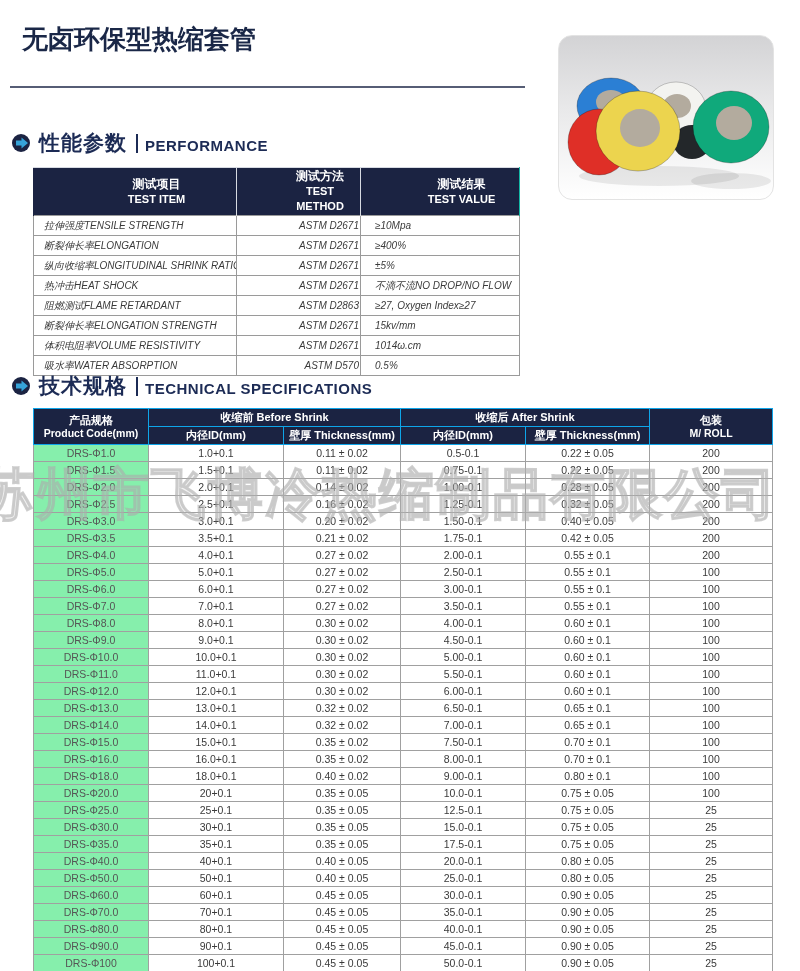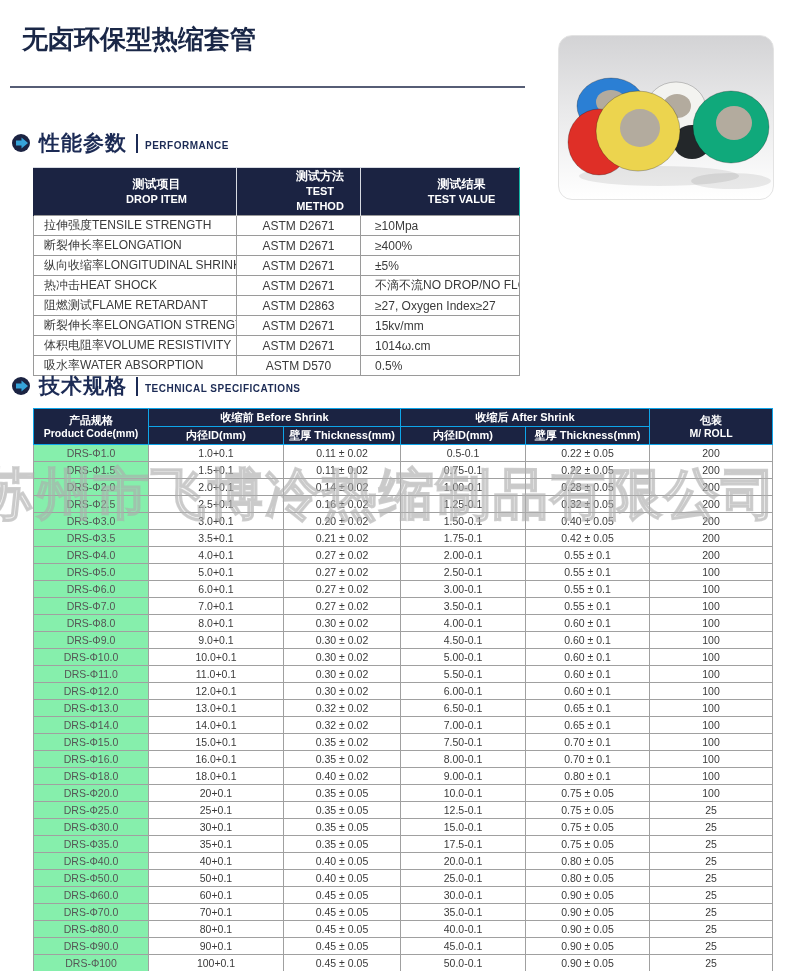--- a/index.html
+++ b/index.html
@@ -23,7 +23,7 @@
   .sec-head .sec-icon{width:18px;height:18px;margin-right:9px;}
   .sec-zh{font-size:21px;font-weight:bold;color:#1c2b55;letter-spacing:1px;}
   .sec-sep{display:inline-block;width:2px;height:19px;background:#1c2b55;margin:0 7px 0 9px;}
-  .sec-en{font-size:10px;font-weight:bold;color:#1c2b55;letter-spacing:0.5px;padding-top:4px;}
+  .sec-en{font-size:15px;font-weight:bold;color:#1c2b55;letter-spacing:0.5px;padding-top:4px;}
 
   
   table{border-collapse:collapse;table-layout:fixed;}

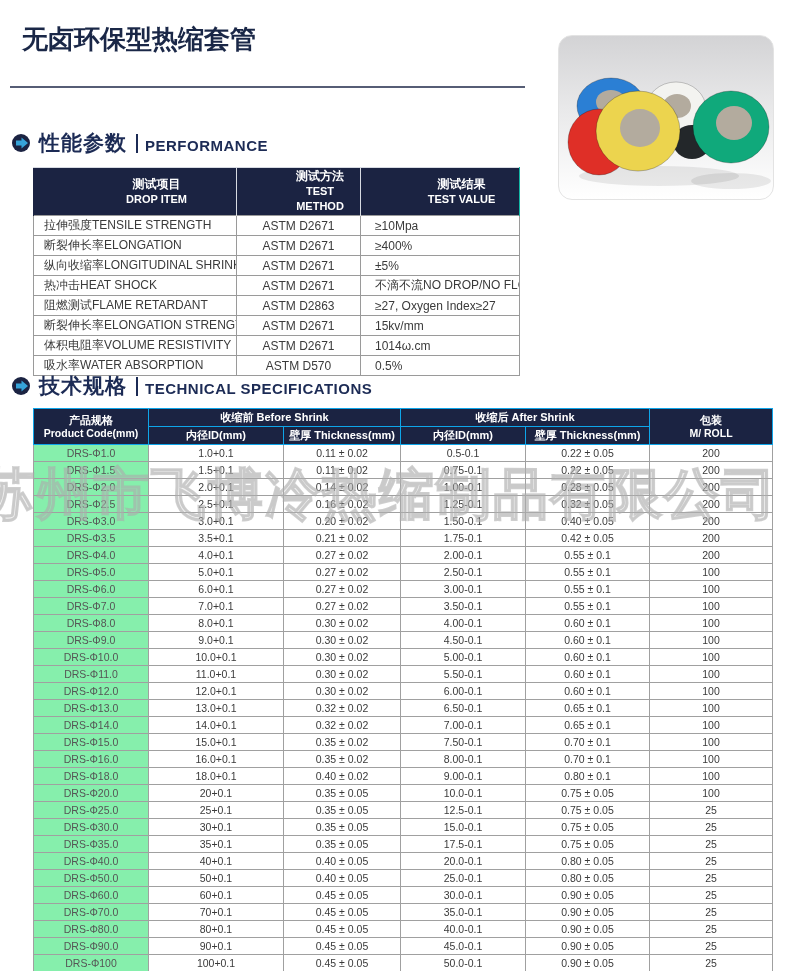--- a/index.html
+++ b/index.html
@@ -118,7 +118,7 @@
       <tr>
         <th>
           <div>测试项目</div>
-          <div class="th-en">DROP ITEM</div>
+          <div class="th-en">TEST ITEM</div>
         </th>
         <th>
           <div>测试方法</div>

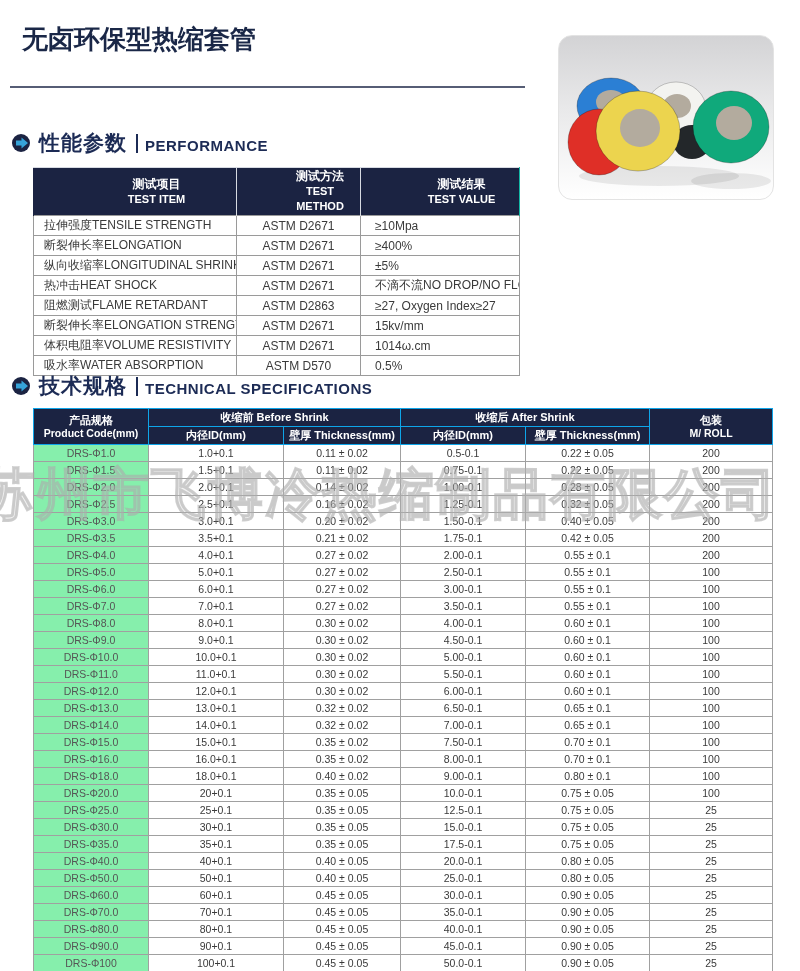--- a/index.html
+++ b/index.html
@@ -36,7 +36,7 @@
   .perf-table th{height:36px;font-size:12px;line-height:15px;border:1px solid #d7dae2;border-bottom:none;padding-left:44px;}
   .perf-table th:first-child{border-left:1px solid #1b2342;}
   .perf-table th:last-child{border-right:1px solid #14b8a6;}
-  .perf-table td{height:17px;font-size:12px;}
+  .perf-table td{height:17px;font-size:10px;font-style:italic;}
   .perf-table td:nth-child(1){text-align:left;padding-left:10px;}
   .perf-table td:nth-child(2){text-align:center;}
   .perf-table td:nth-child(3){text-align:left;padding-left:14px;margin-top:16px;}

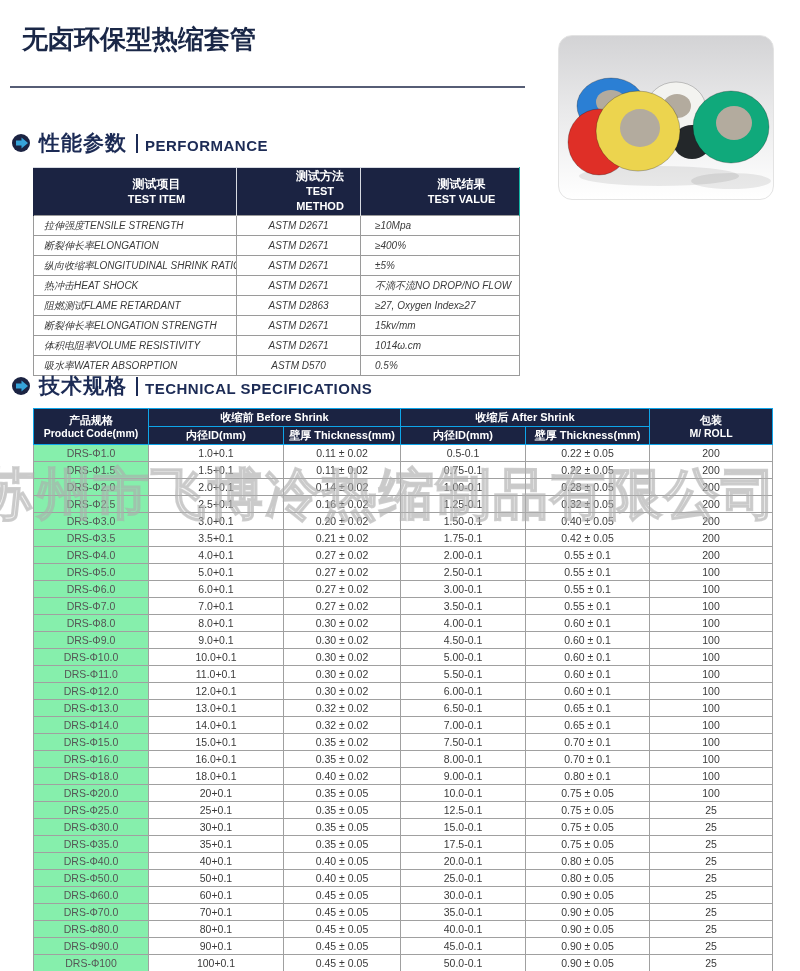--- a/index.html
+++ b/index.html
@@ -38,7 +38,7 @@
   .perf-table th:last-child{border-right:1px solid #14b8a6;}
   .perf-table td{height:17px;font-size:10px;font-style:italic;}
   .perf-table td:nth-child(1){text-align:left;padding-left:10px;}
-  .perf-table td:nth-child(2){text-align:center;}
+  .perf-table td:nth-child(2){text-align:right;}
   .perf-table td:nth-child(3){text-align:left;padding-left:14px;margin-top:16px;}
   .perf-table .th-en{font-size:11px;}
 

